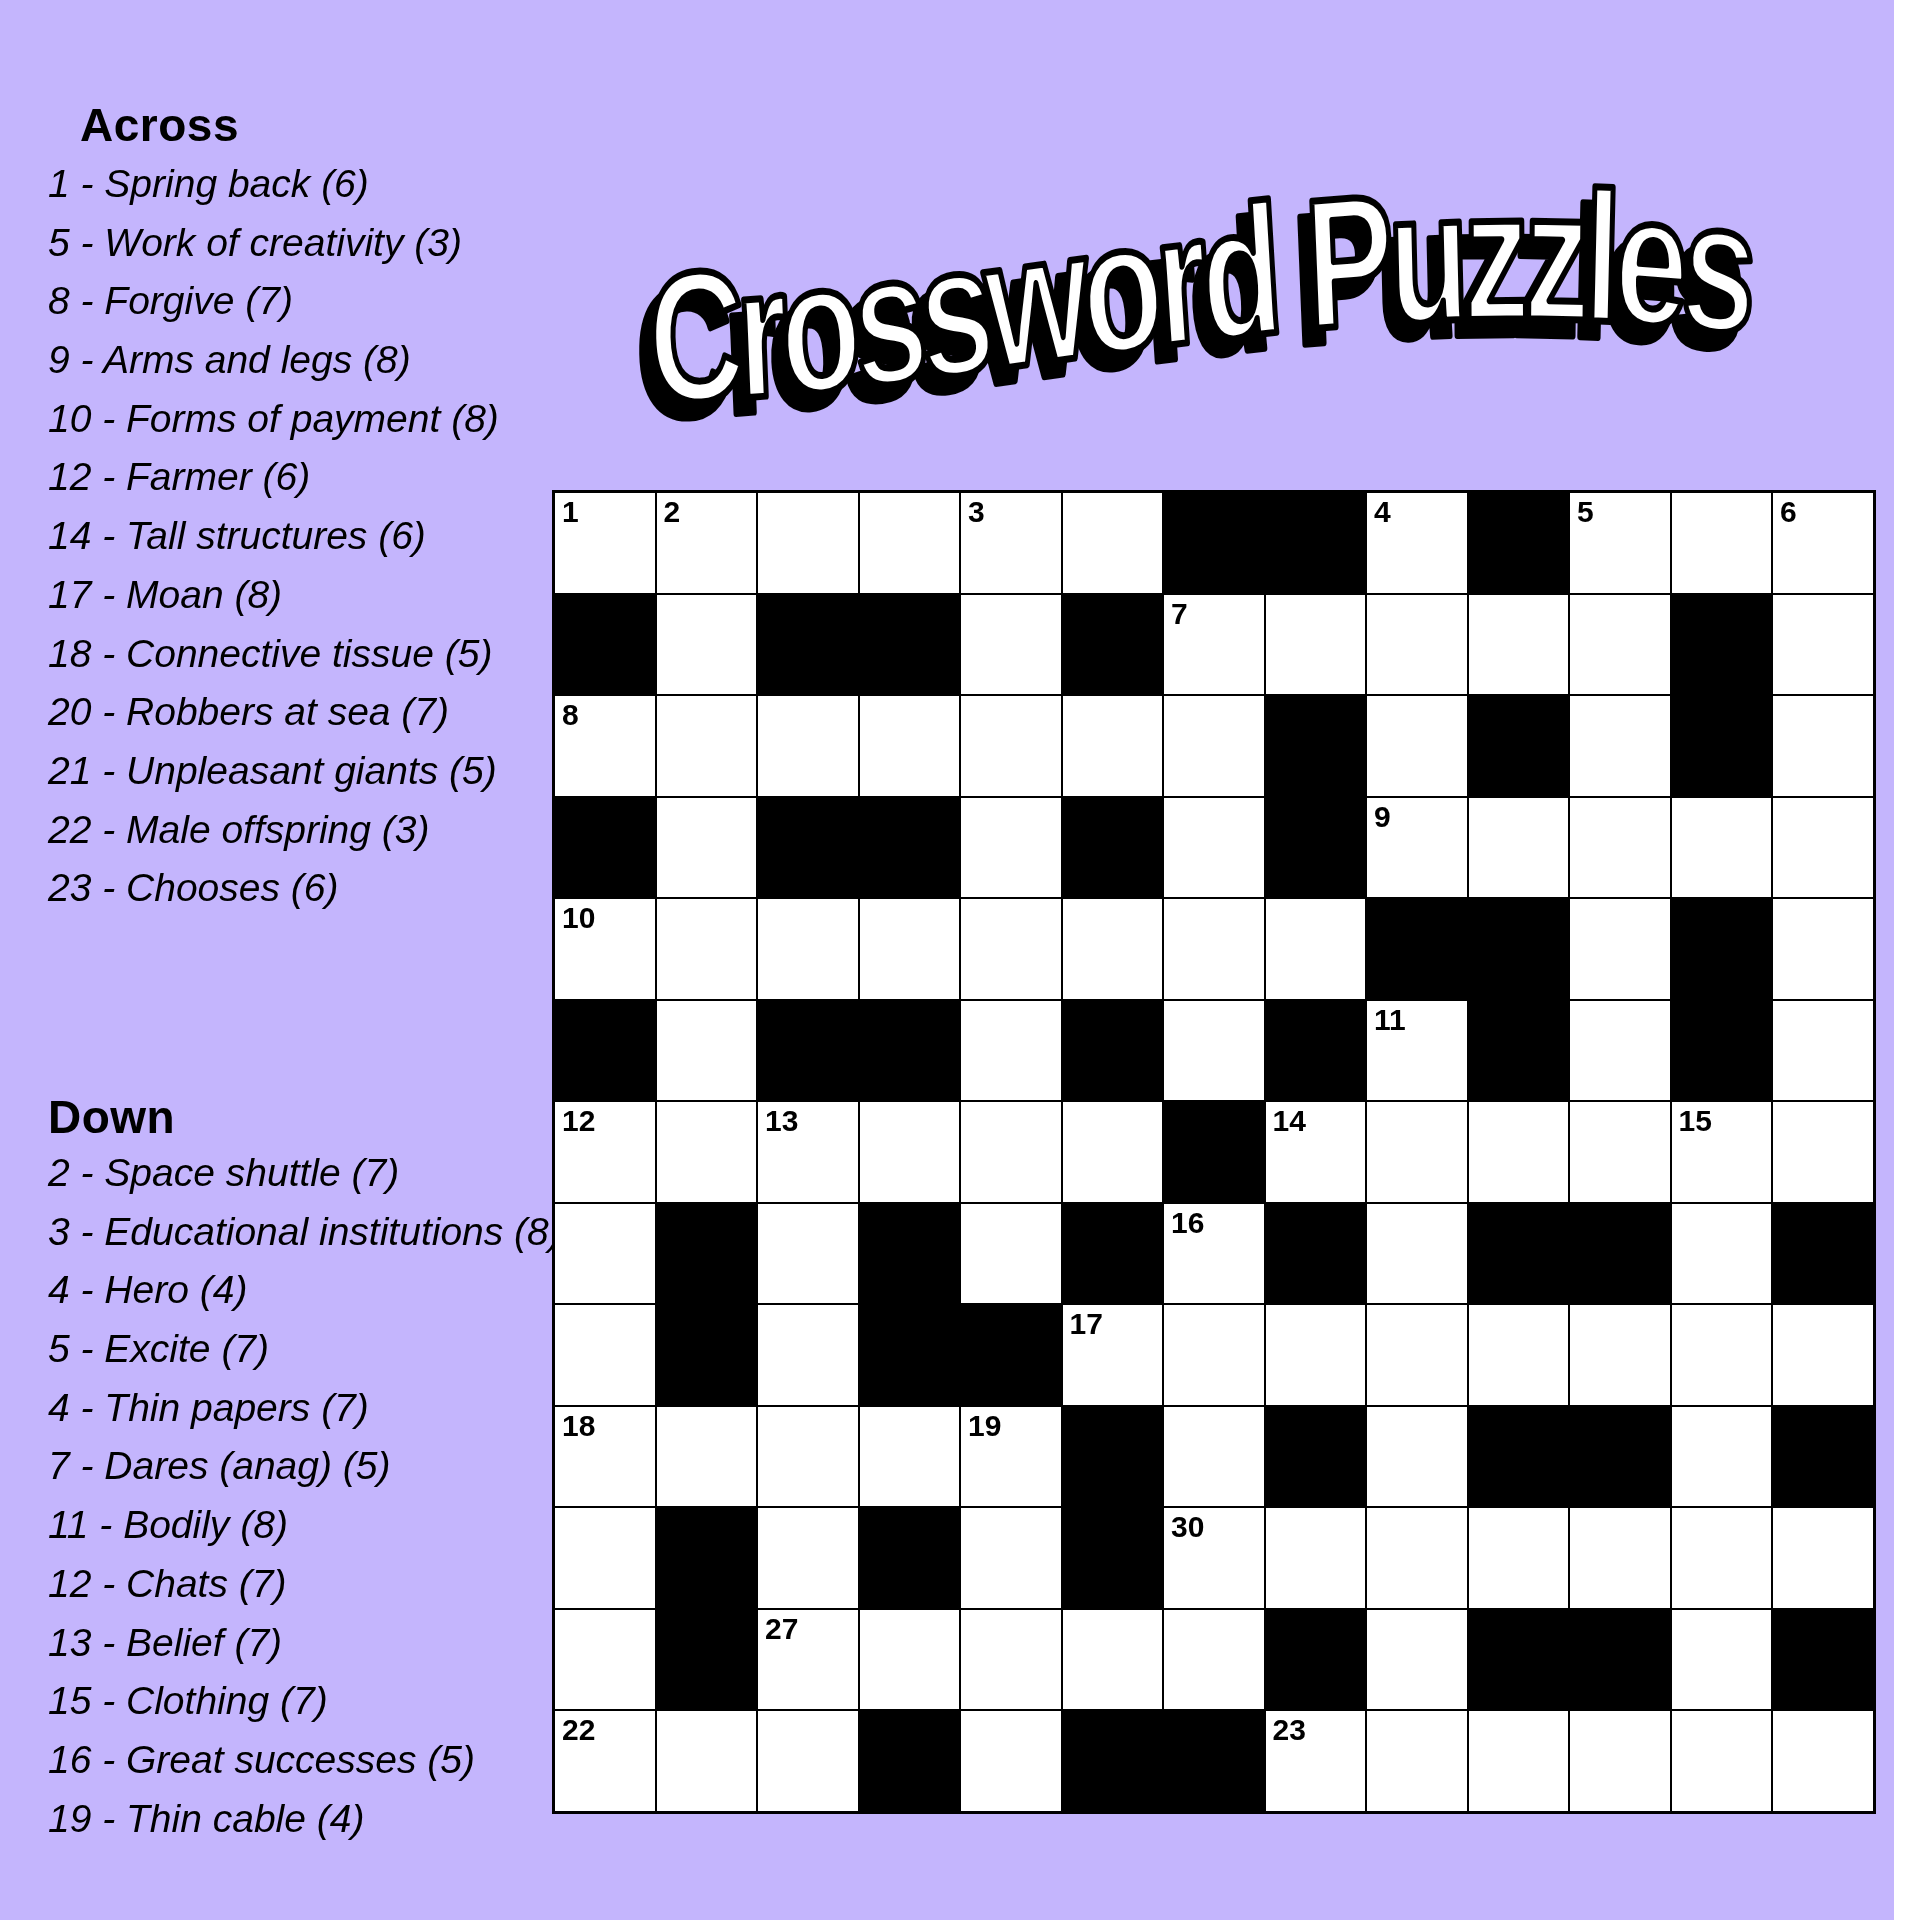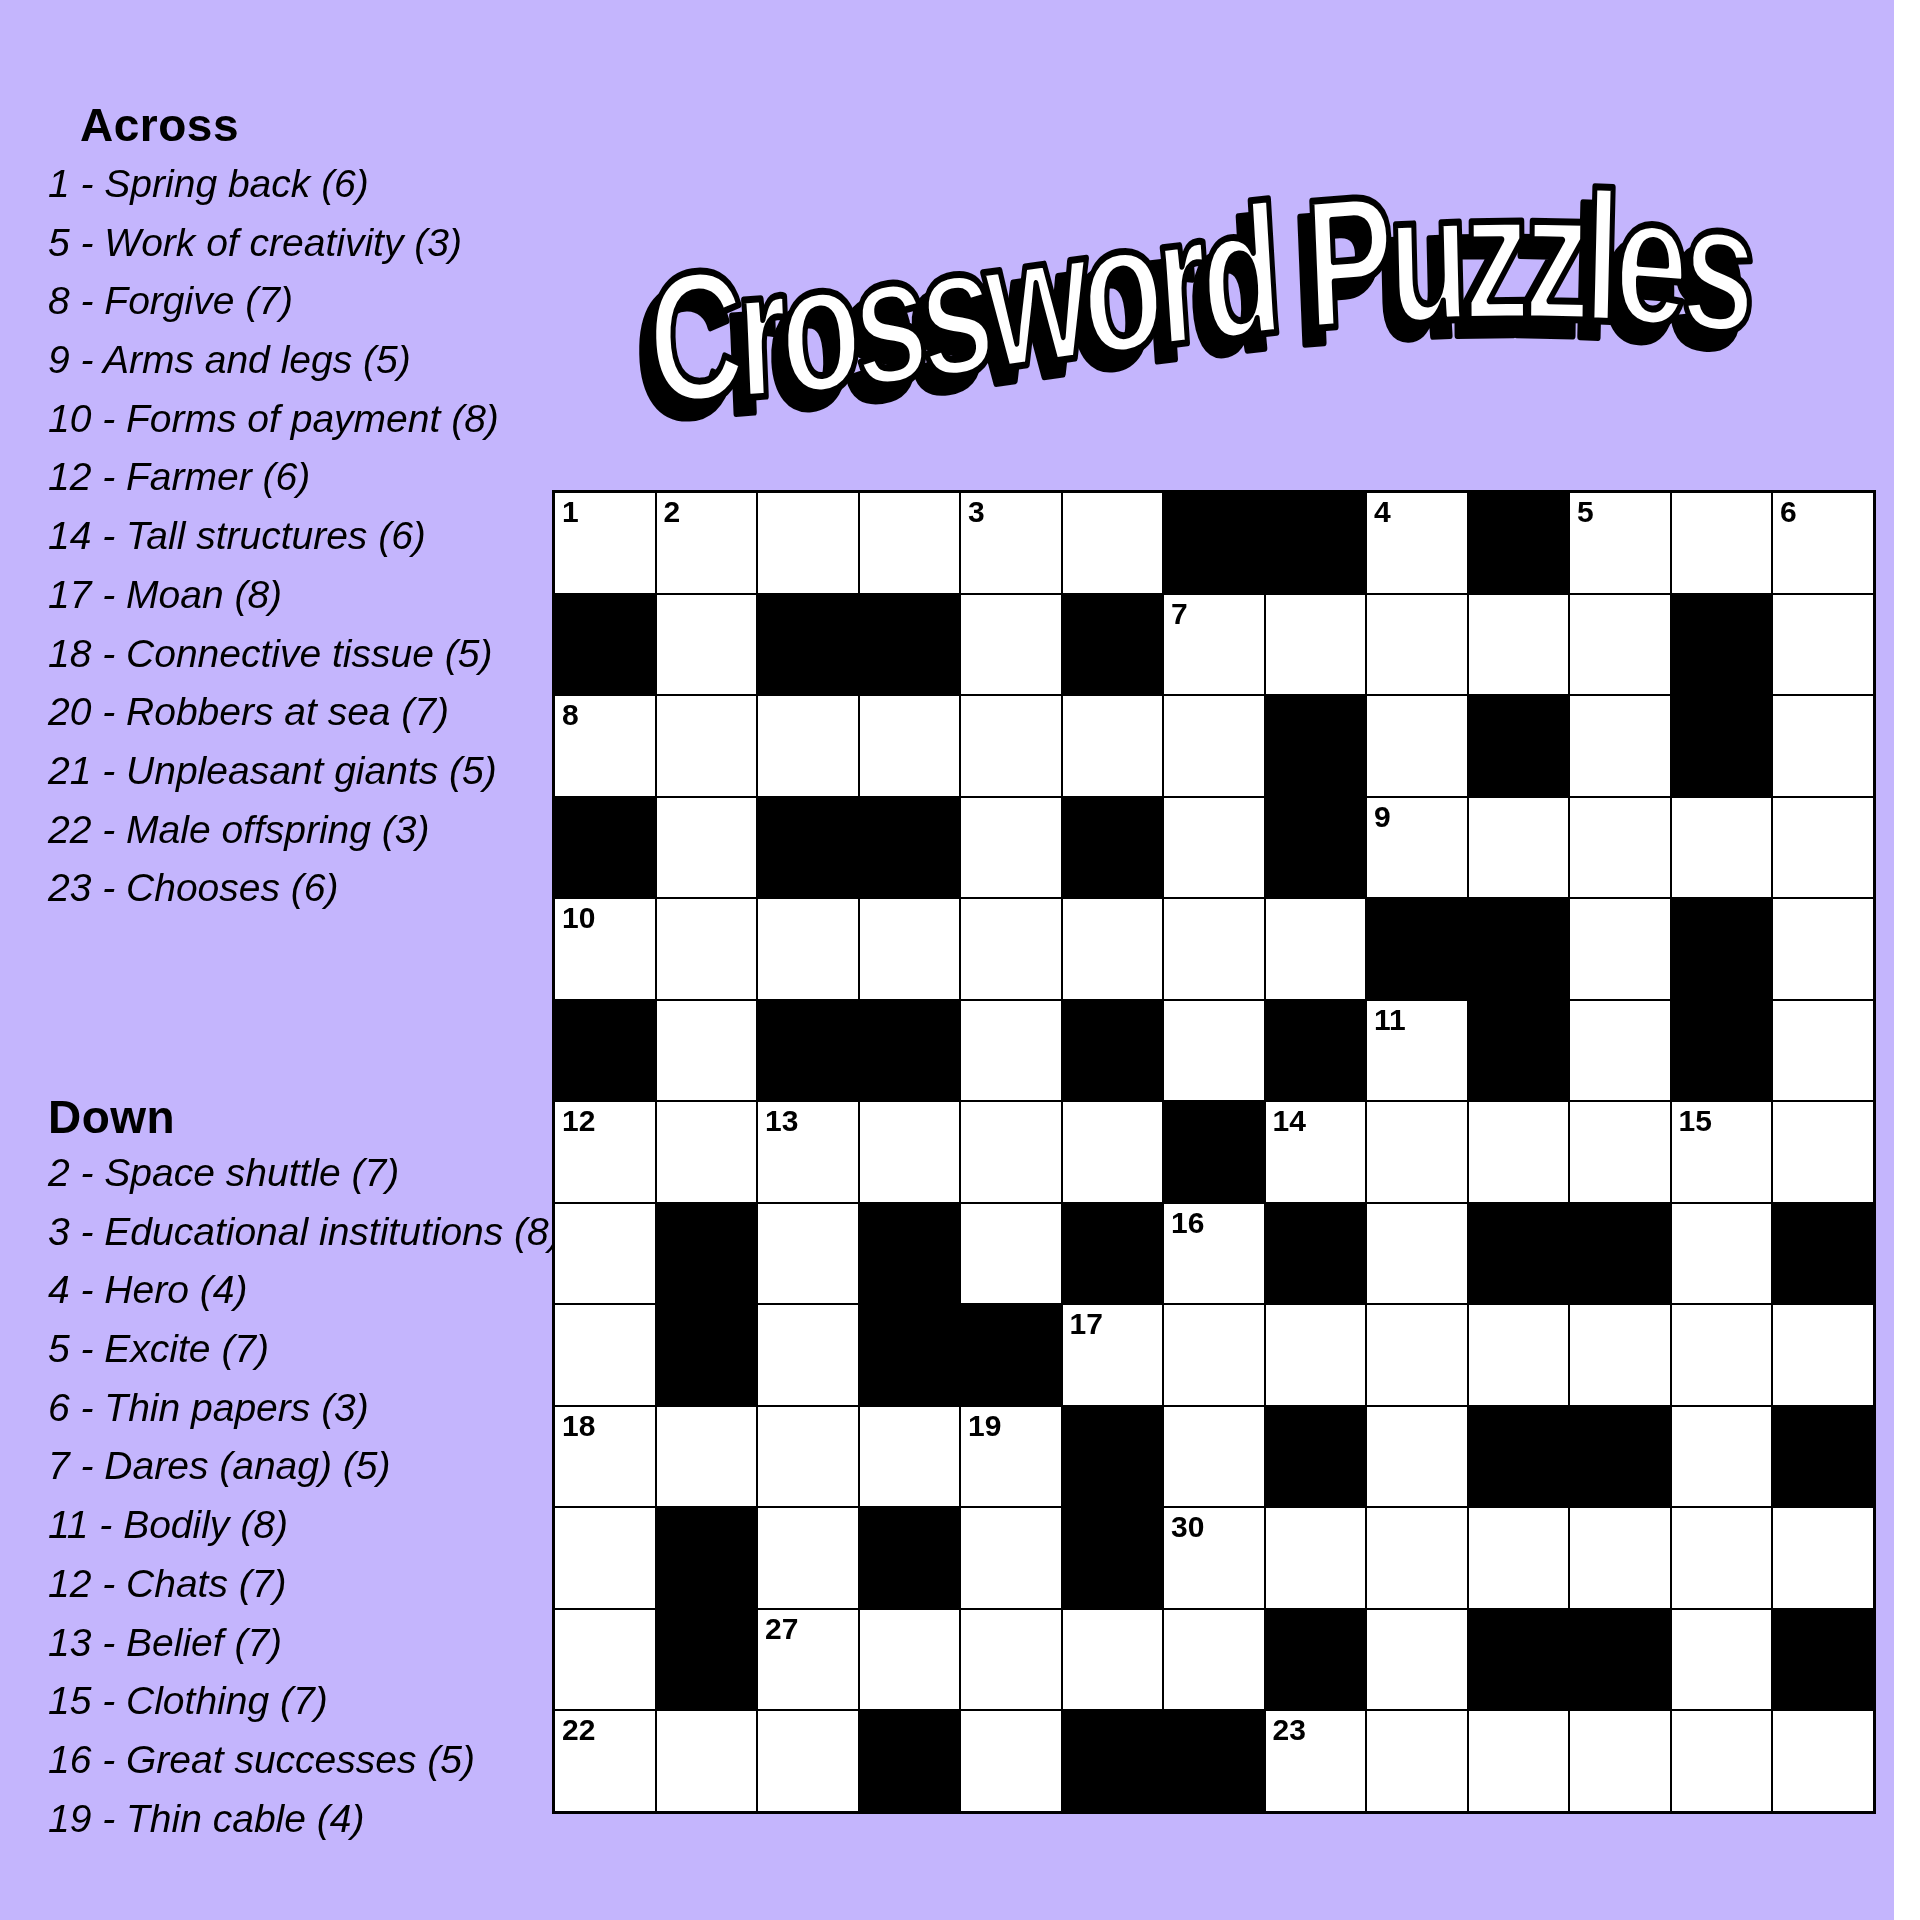--- a/index.html
+++ b/index.html
@@ -45,7 +45,7 @@
         <li>1 - Spring back (6)</li>
         <li>5 - Work of creativity (3)</li>
         <li>8 - Forgive (7)</li>
-        <li>9 - Arms and legs (5)</li>
+        <li>9 - Arms and legs (8)</li>
         <li>10 - Forms of payment (8)</li>
         <li>12 - Farmer (6)</li>
         <li>14 - Tall structures (6)</li>

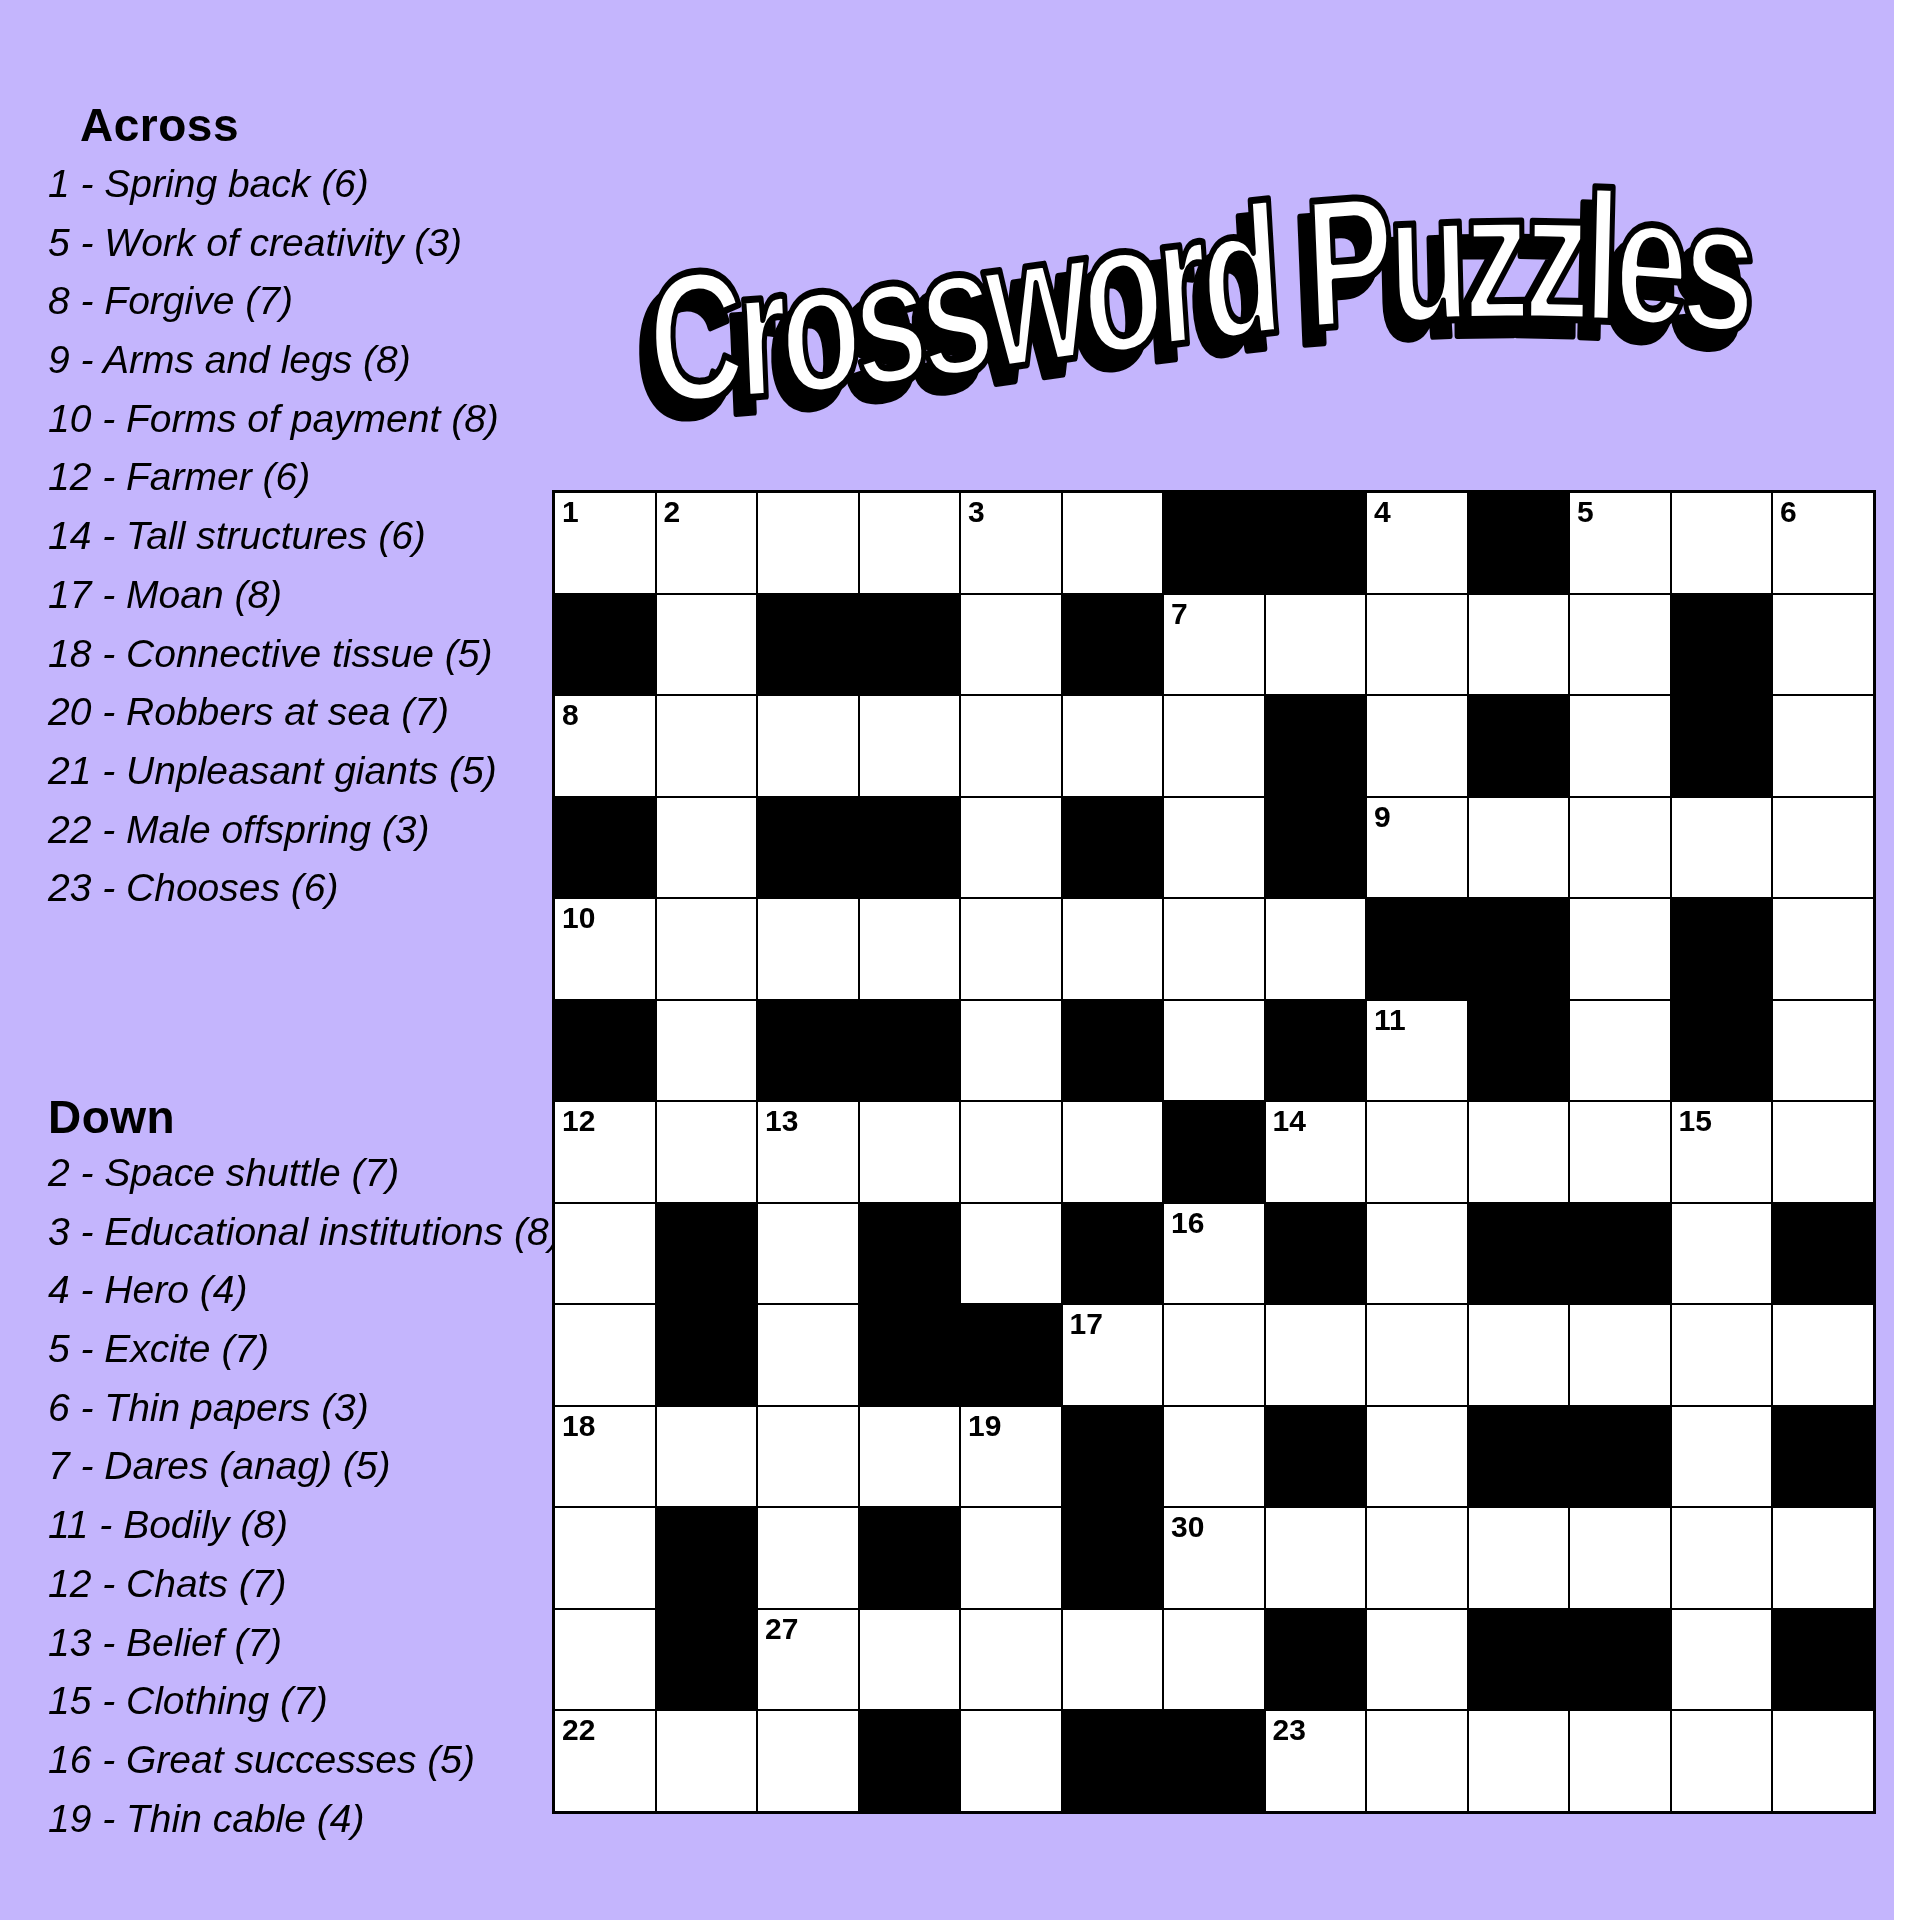--- a/index.html
+++ b/index.html
@@ -65,7 +65,7 @@
         <li>3 - Educational institutions (8)</li>
         <li>4 - Hero (4)</li>
         <li>5 - Excite (7)</li>
-        <li>6 - Thin papers (3)</li>
+        <li>4 - Thin papers (7)</li>
         <li>7 - Dares (anag) (5)</li>
         <li>11 - Bodily (8)</li>
         <li>12 - Chats (7)</li>

